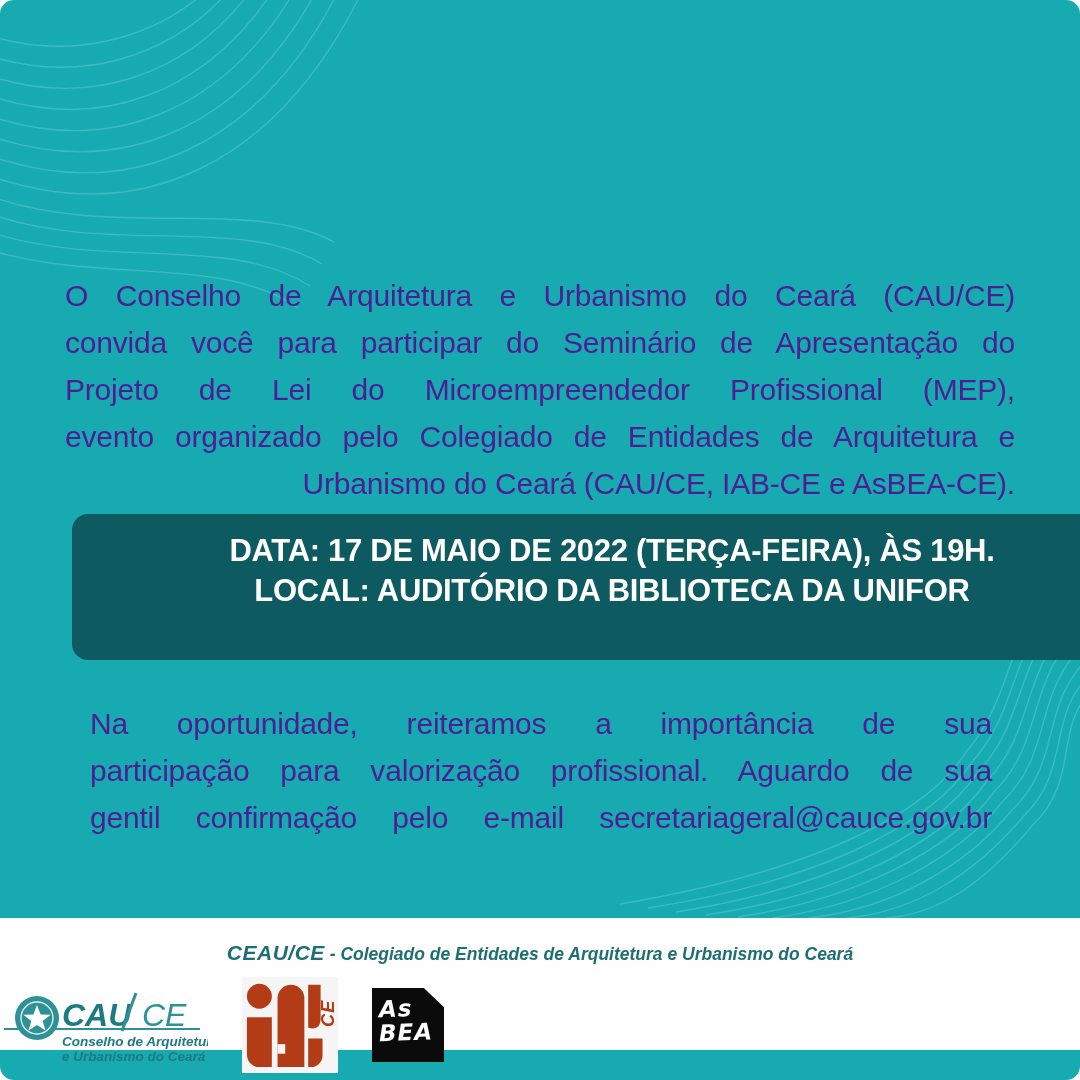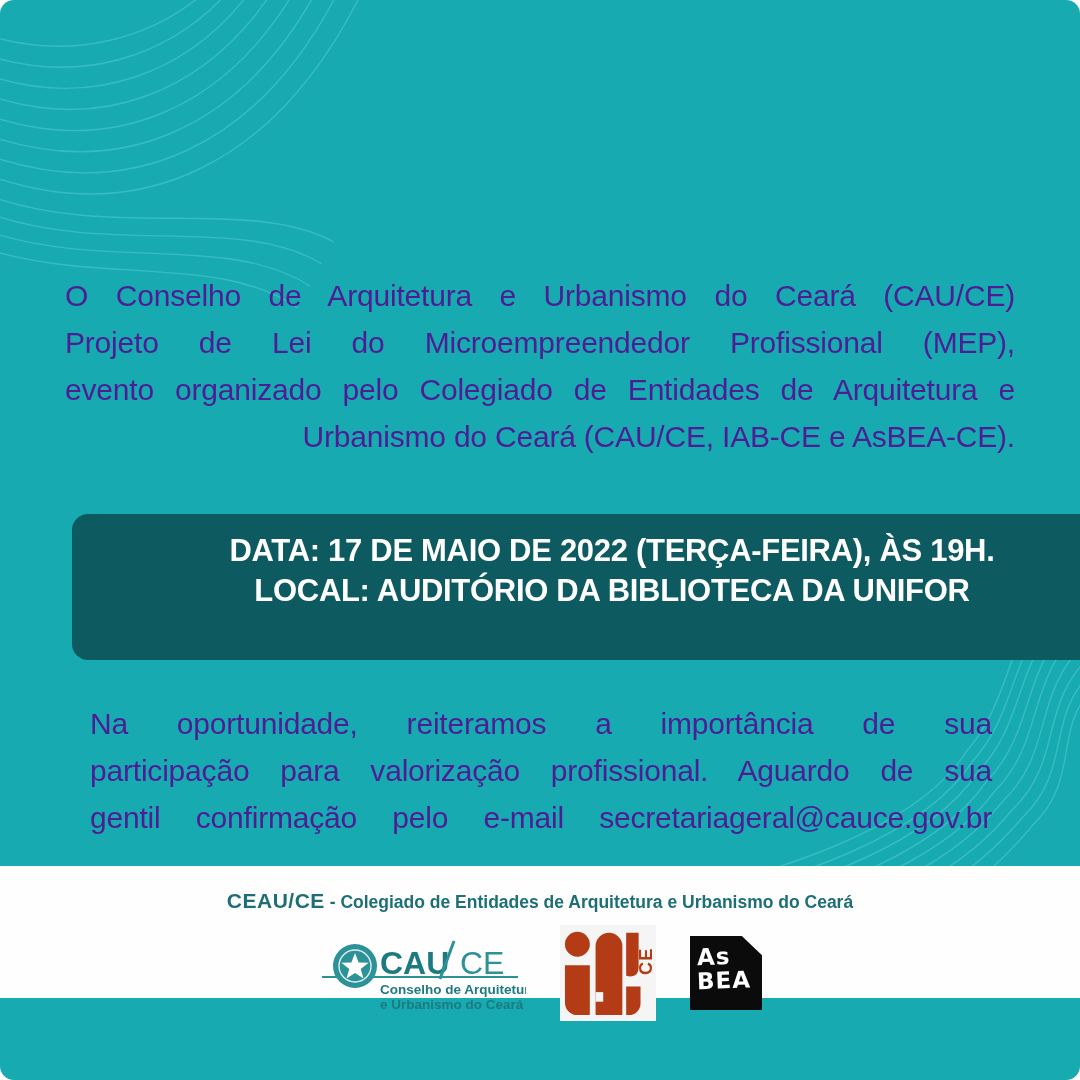--- a/index.html
+++ b/index.html
@@ -91,6 +91,7 @@
 
   <div class="para p1">
     <div class="jline">O Conselho de Arquitetura e Urbanismo do Ceará (CAU/CE)</div>
+    <div class="jline">convida você para participar do Seminário de Apresentação do</div>
     <div class="jline">Projeto de Lei do Microempreendedor Profissional (MEP),</div>
     <div class="jline">evento organizado pelo Colegiado de Entidades de Arquitetura e</div>
     <div class="lline">Urbanismo do Ceará (CAU/CE, IAB-CE e AsBEA-CE).</div>

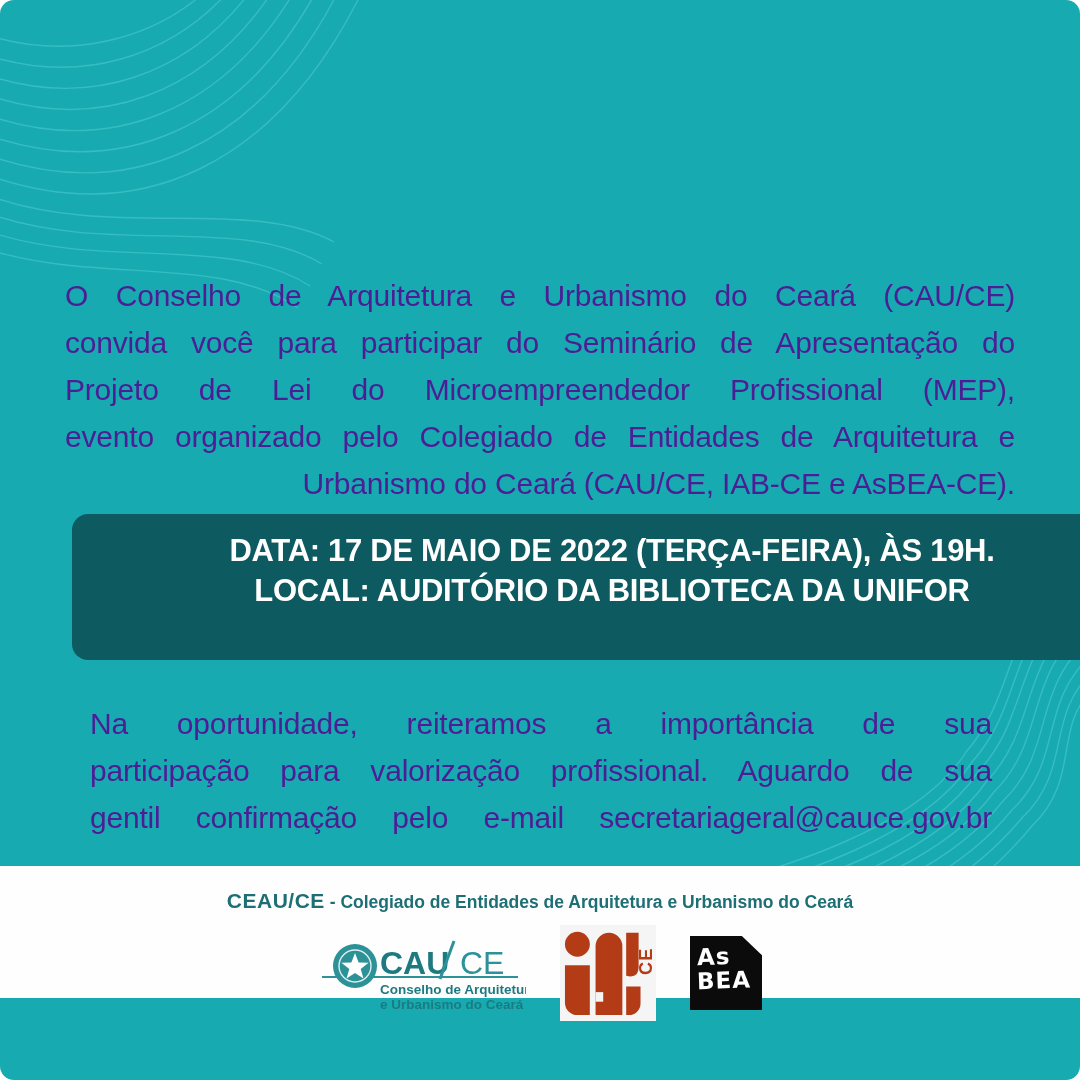--- a/index.html
+++ b/index.html
@@ -34,7 +34,7 @@
   }
 
   .footer{
-    position:absolute;left:0;top:866px;width:1080px;height:132px;background:#fefefe;
+    position:absolute;left:0;top:918px;width:1080px;height:132px;background:#fefefe;font-style:italic;
   }
   .org-line{
     margin-top:23px;text-align:center;color:#1d6f75;font-size:17.5px;font-weight:600;

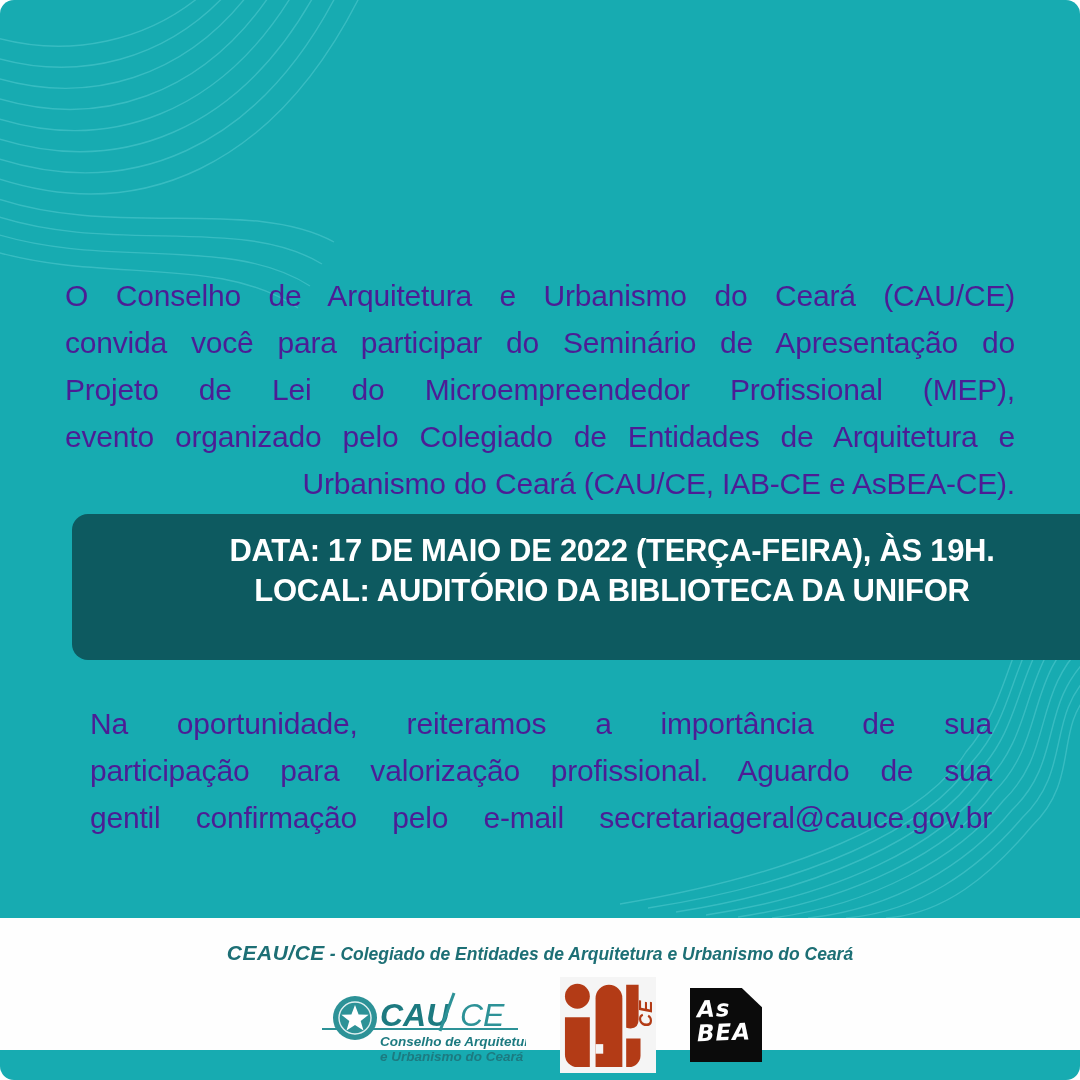--- a/index.html
+++ b/index.html
@@ -41,7 +41,7 @@
   }
   .org-line .abbr{font-size:21px;font-weight:800;letter-spacing:.5px;}
   .logos{
-    margin-top:12px;display:flex;justify-content:center;align-items:center;gap:34px;
+    margin-top:12px;display:flex;align-items:center;gap:34px;
   }
   .iab-wrap{
     background:#f5f5f5;width:96px;height:96px;display:flex;align-items:center;justify-content:center;

